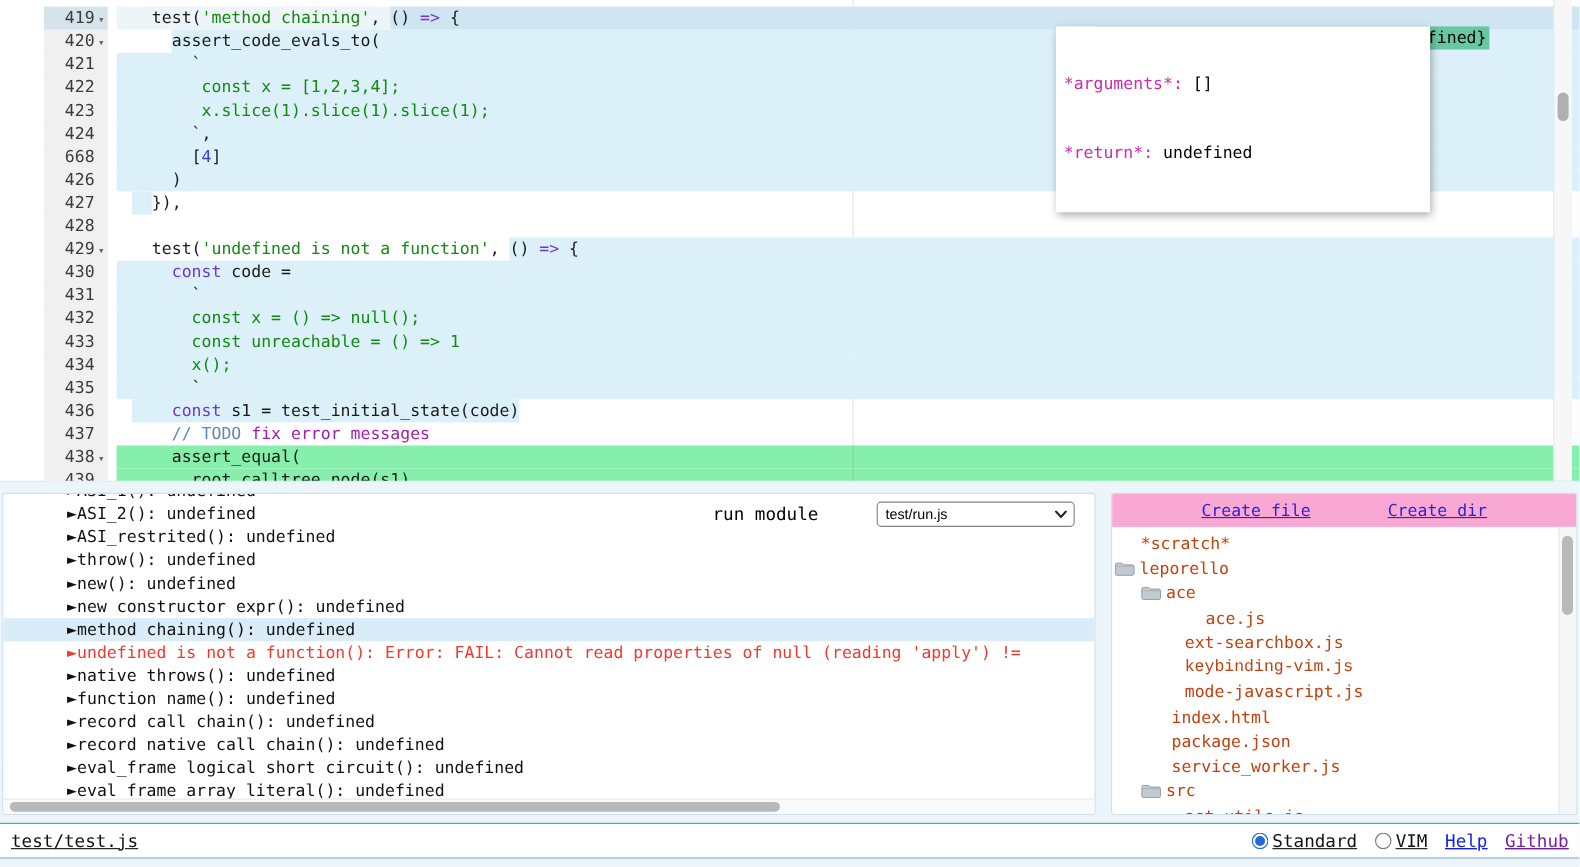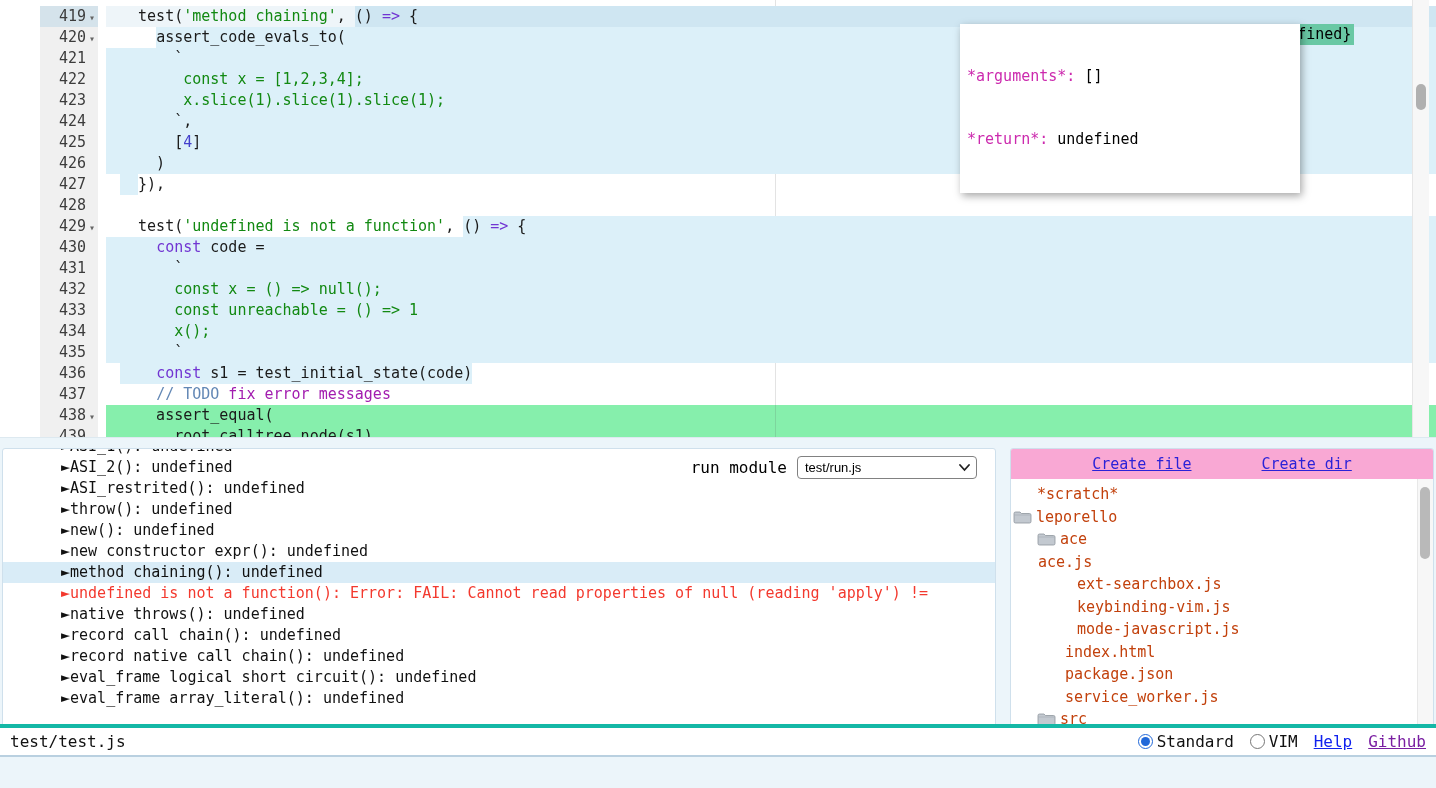--- a/index.html
+++ b/index.html
@@ -121,7 +121,7 @@
         <div class="codearea"><span class="tok-d">      `,</span></div>
       </div>
       <div class="cl bg-blue">
-        <div class="gut"><span class="lnum">425</span></div>
+        <div class="gut"><span class="lnum">668</span></div>
         <div class="codearea"><span class="tok-d">      [</span><span class="tok-n">4</span><span class="tok-d">]</span></div>
       </div>
       <div class="cl bg-blue">

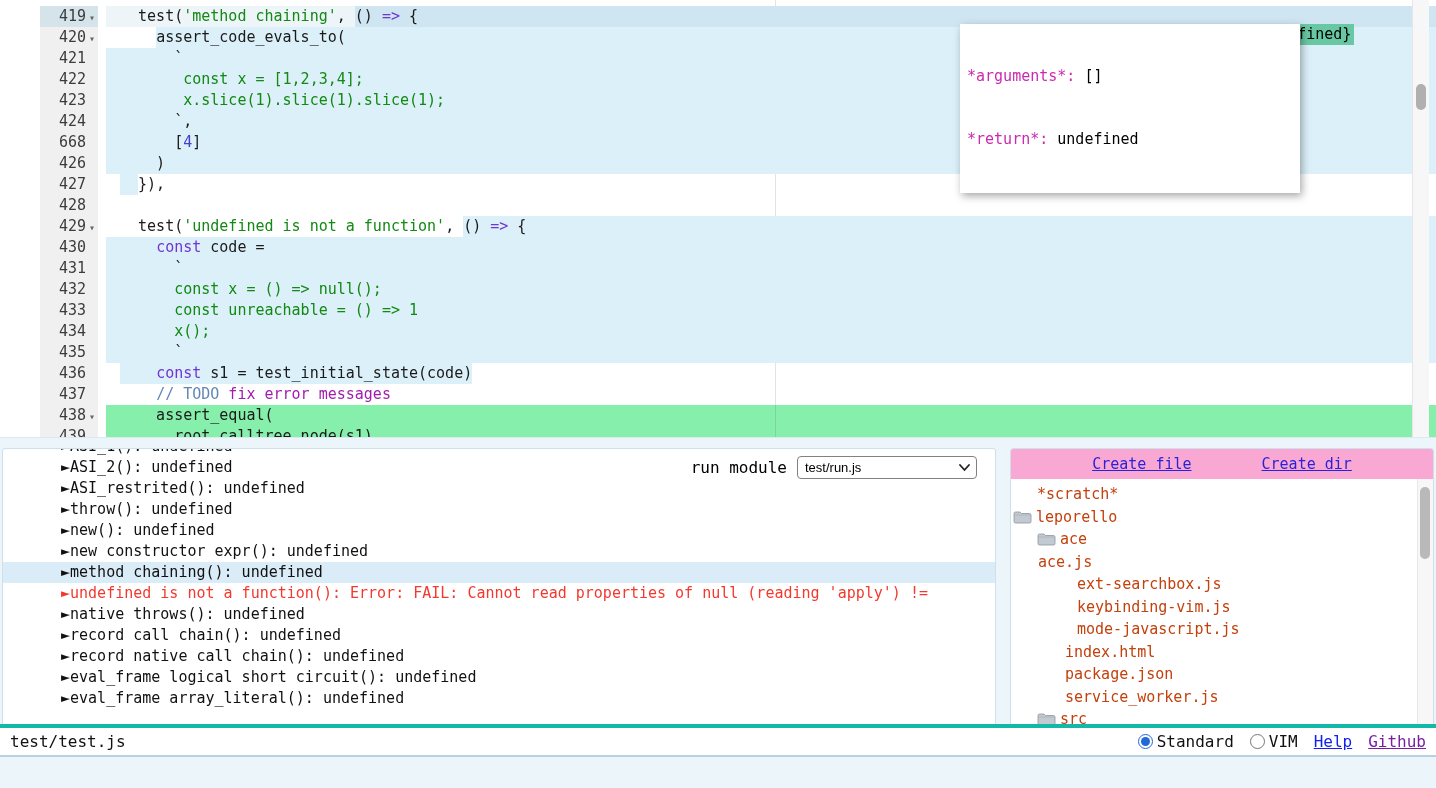--- a/index.html
+++ b/index.html
@@ -54,7 +54,7 @@
   .ci.err { color:#f3392e; }
   .runmod { position:absolute; top:7px; right:18px; display:flex; align-items:center;
             gap:10px; font:16px "DejaVu Sans Mono",monospace; background:#fff; }
-  .selwrap { position:relative; }
+  .selwrap { position:relative;margin-left:43px; }
   .selwrap select { width:180px; height:23px; font:13px "Liberation Sans",sans-serif;
             border:1px solid #818181; border-radius:4px; background:#fff;
             -webkit-appearance:none; appearance:none; padding:0 24px 0 7px; }

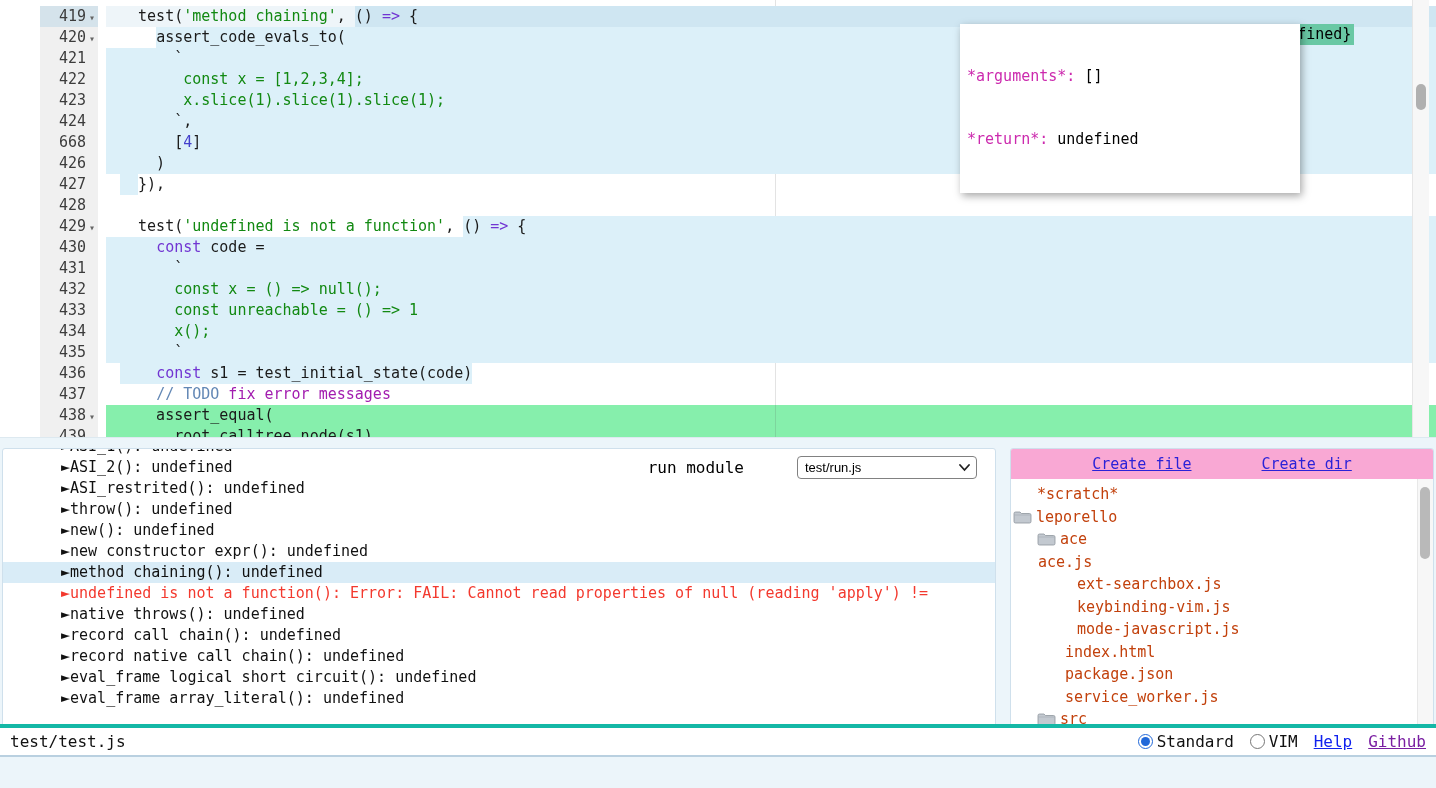--- a/index.html
+++ b/index.html
@@ -240,7 +240,7 @@
           <path d="M1 3.5 Q1 2 2.5 2 L7 2 L8.5 3.5 L16.5 3.5 Q18 3.5 18 5 L18 11.5 Q18 13 16.5 13 L2.5 13 Q1 13 1 11.5 Z" fill="#c3c9d0" stroke="#8e959d" stroke-width="0.8"></path>
           <path d="M1 5 L18 5" stroke="#aab1b9" stroke-width="0.8"></path>
         </svg><span>ace</span></div>
-      <div class="fi" style="padding-left: 27px;"><span>ace.js</span></div>
+      <div class="fi" style="padding-left: 85px;"><span>ace.js</span></div>
       <div class="fi" style="padding-left: 66px;"><span>ext-searchbox.js</span></div>
       <div class="fi" style="padding-left: 66px;"><span>keybinding-vim.js</span></div>
       <div class="fi" style="padding-left: 66px;"><span>mode-javascript.js</span></div>

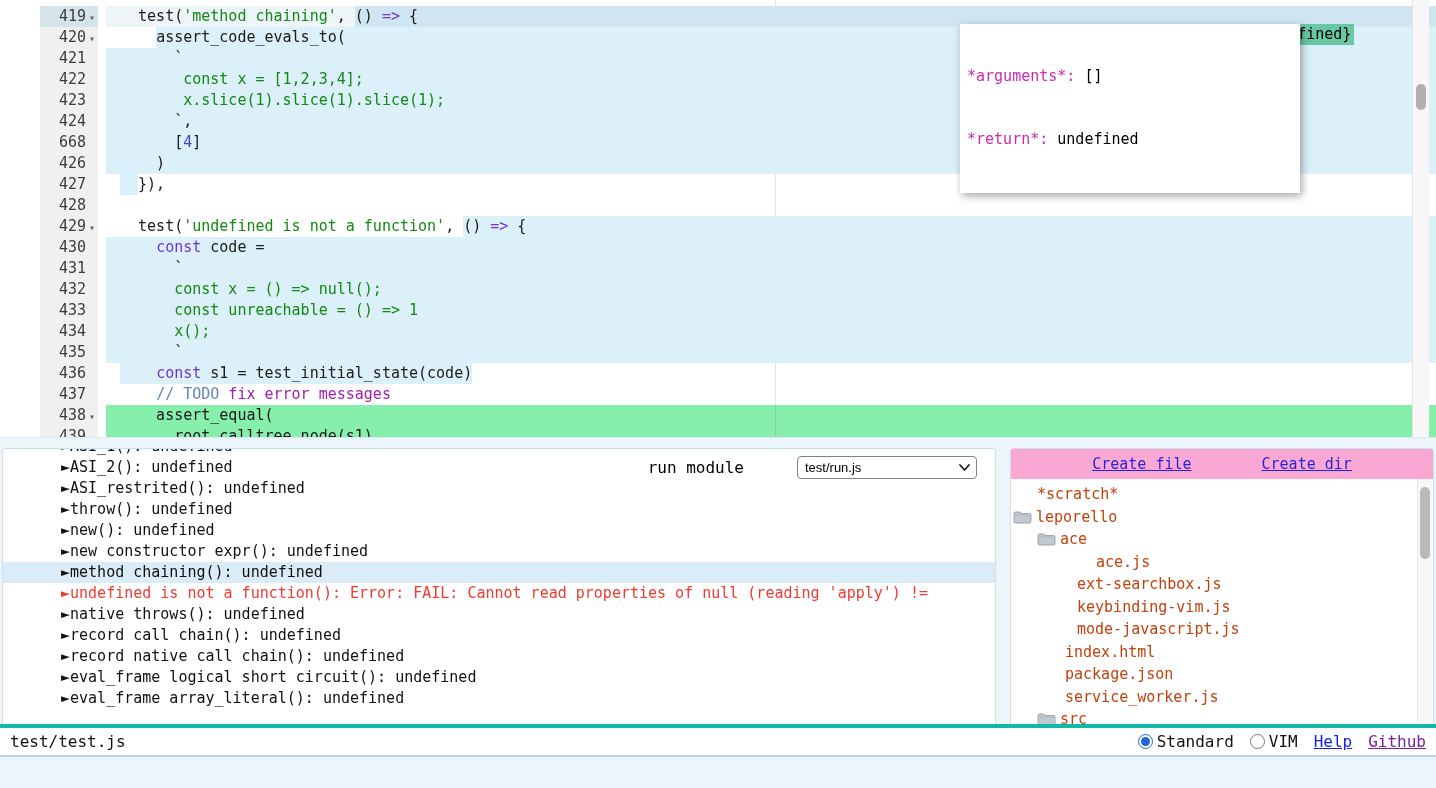--- a/index.html
+++ b/index.html
@@ -242,7 +242,7 @@
         </svg><span>ace</span></div>
       <div class="fi" style="padding-left: 85px;"><span>ace.js</span></div>
       <div class="fi" style="padding-left: 66px;"><span>ext-searchbox.js</span></div>
-      <div class="fi" style="padding-left: 66px;"><span>keybinding-vim.js</span></div>
+      <div class="fi" style="padding-left: 66px; font-family: Liberation Mono, monospace;"><span>keybinding-vim.js</span></div>
       <div class="fi" style="padding-left: 66px;"><span>mode-javascript.js</span></div>
       <div class="fi" style="padding-left: 54px;"><span>index.html</span></div>
       <div class="fi" style="padding-left: 54px;"><span>package.json</span></div>

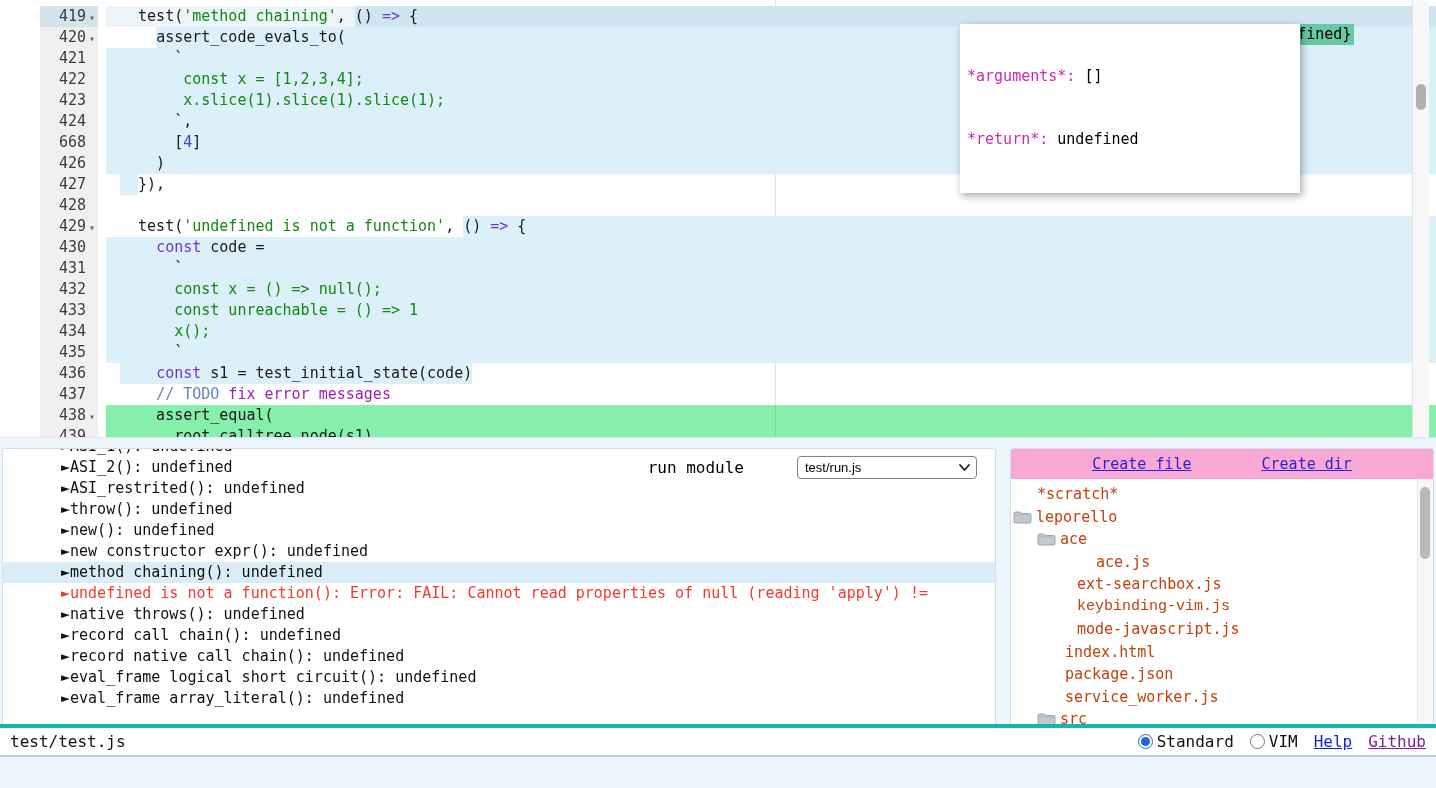--- a/index.html
+++ b/index.html
@@ -204,6 +204,7 @@
       <div class="ci sel"><span class="t">►method chaining(): undefined</span></div>
       <div class="ci err"><span class="t">►undefined is not a function(): Error: FAIL: Cannot read properties of null (reading 'apply') != </span></div>
       <div class="ci"><span class="t">►native throws(): undefined</span></div>
+      <div class="ci"><span class="t">►function name(): undefined</span></div>
       <div class="ci"><span class="t">►record call chain(): undefined</span></div>
       <div class="ci"><span class="t">►record native call chain(): undefined</span></div>
       <div class="ci"><span class="t">►eval_frame logical short circuit(): undefined</span></div>

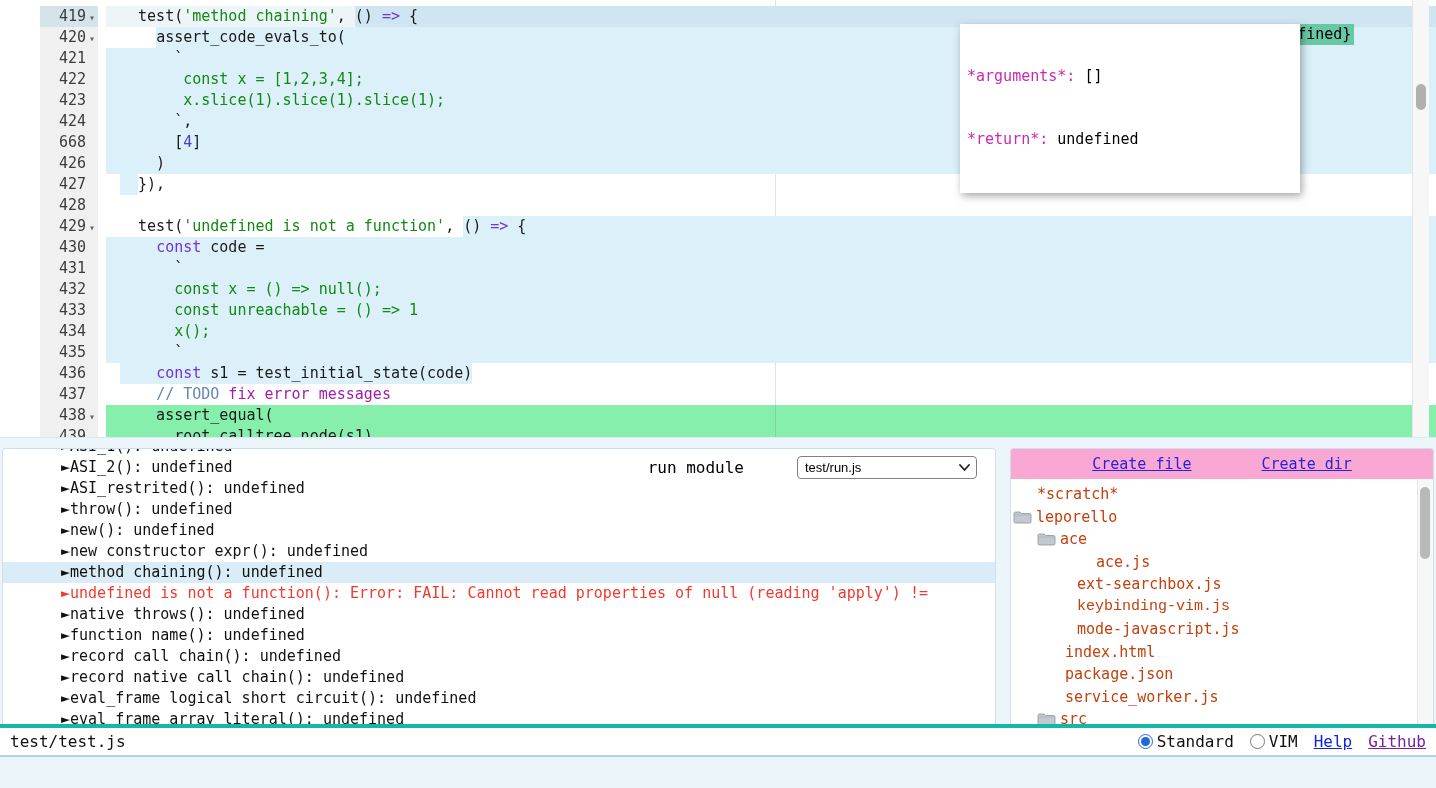--- a/index.html
+++ b/index.html
@@ -80,10 +80,10 @@
             background:#b9b9b9; border-radius:5px; }
 
   
-  .status { position:absolute; left:0; top:724px; width:1436px; height:33px;
-            background:#fff; border-top:4px solid #14b8a6; border-bottom:2px solid #b9d0e0;
+  .status { position:absolute; left:0; top:748px; width:1436px; height:33px;
+            background:#fff; border-top:1px solid #14b8a6; border-bottom:2px solid #b9d0e0;
             display:flex; align-items:center; padding:0 10px;
-            font:16px "DejaVu Sans Mono",monospace; color:#111; }
+            font:16px "DejaVu Sans Mono",monospace; color:#111;text-decoration:underline; }
   .status .right { margin-left:auto; display:flex; align-items:center; gap:16px; }
   .radio-group { display:flex; align-items:center; gap:4px; }
   .radio-group input { width:15px; height:15px; accent-color:#2168d9; margin:0; }

